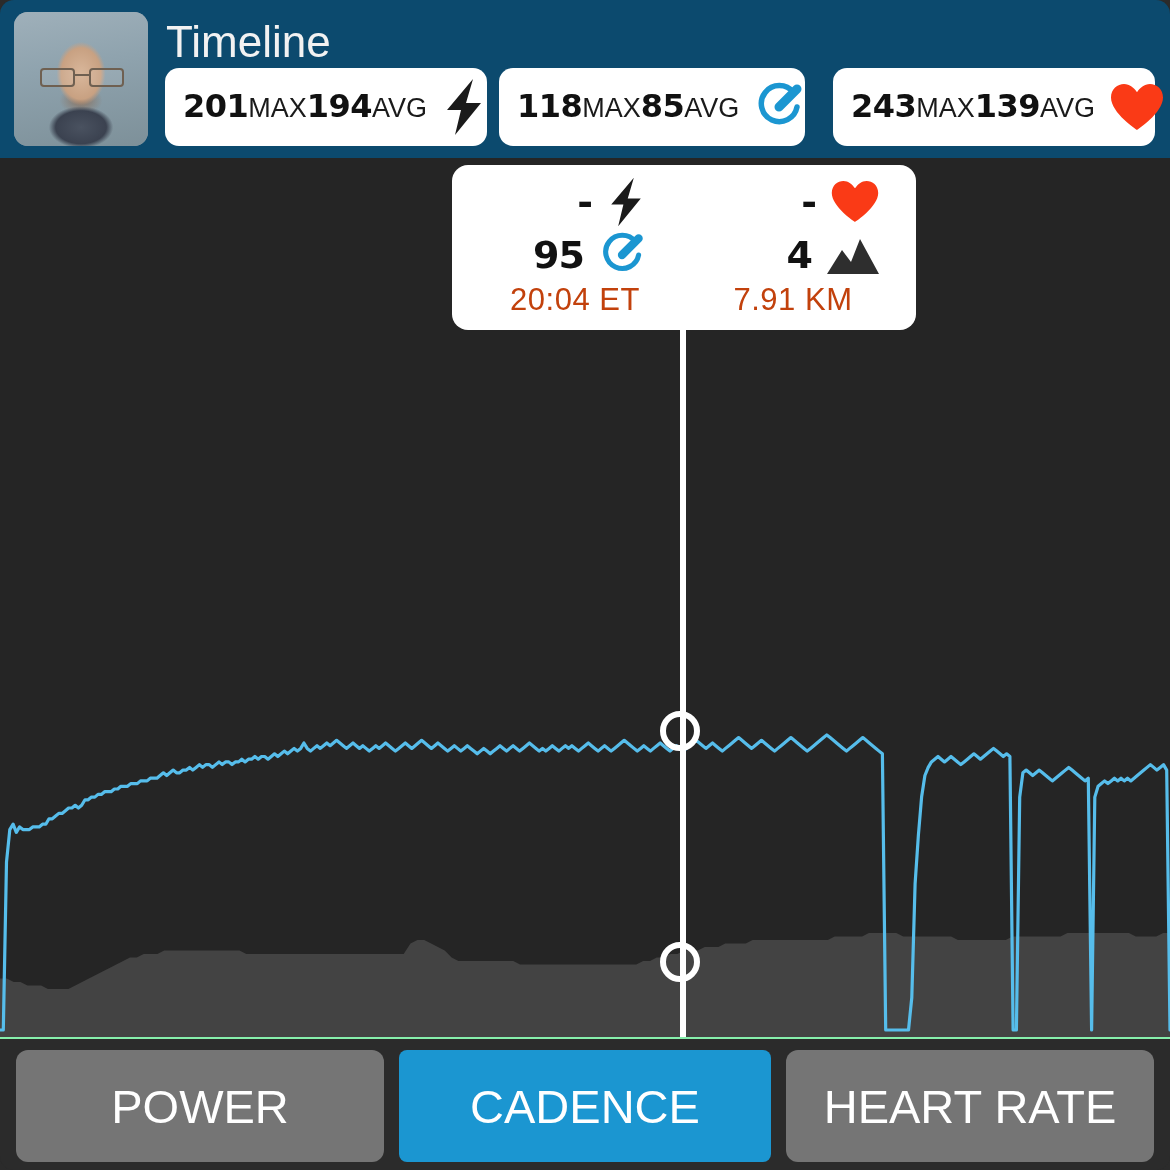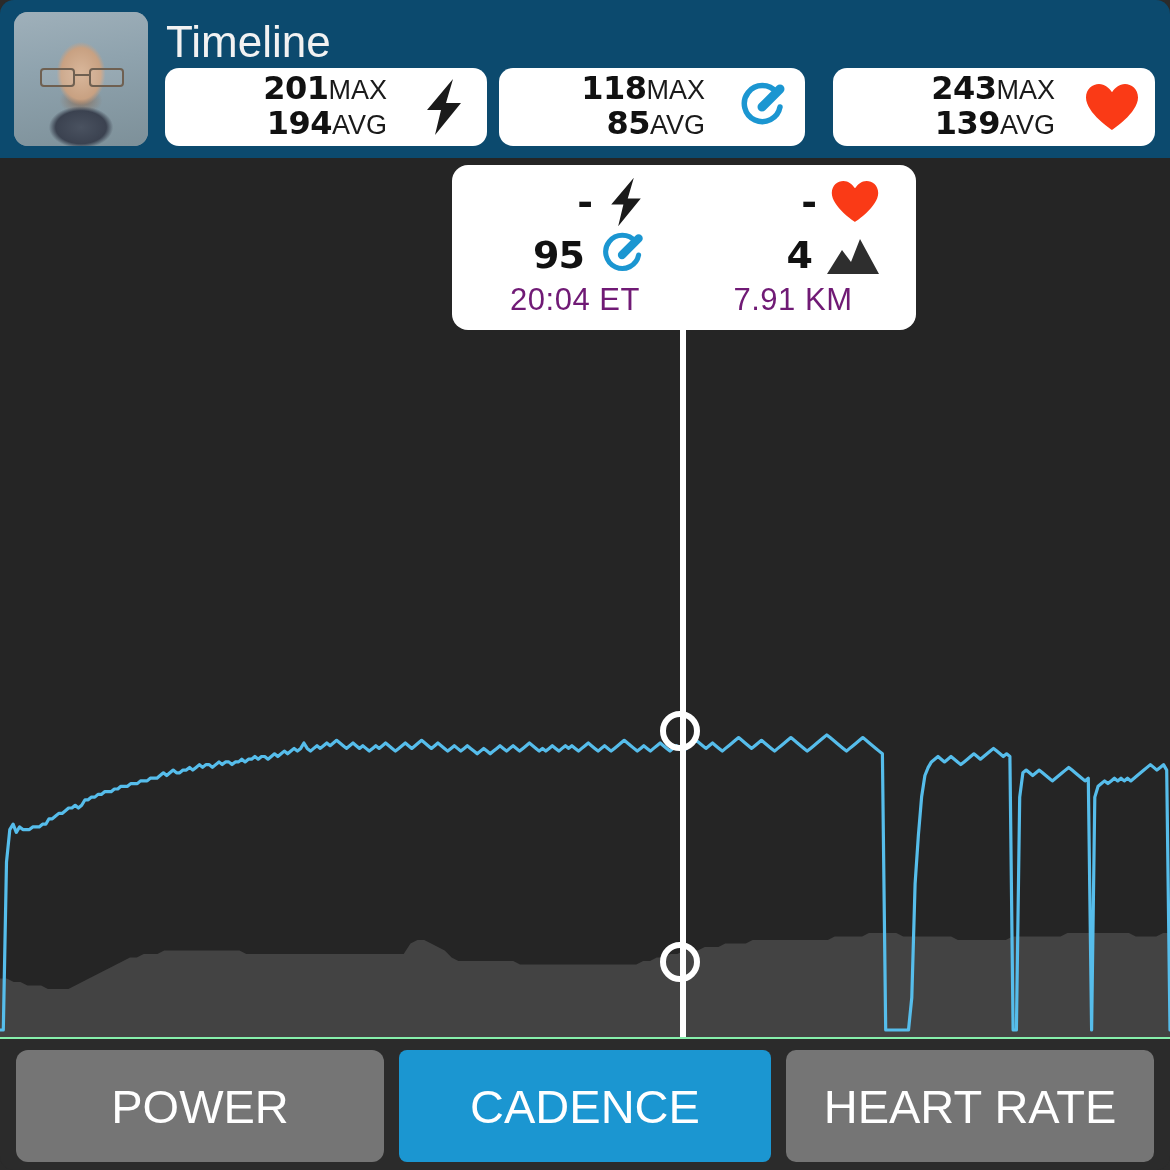--- a/index.html
+++ b/index.html
@@ -94,7 +94,7 @@
     flex: 1;
     padding-left: 18px;
     display: flex;
-    flex-direction: column;
+    flex-direction: row;
     align-items: flex-end;
     padding-right: 14px;
   }

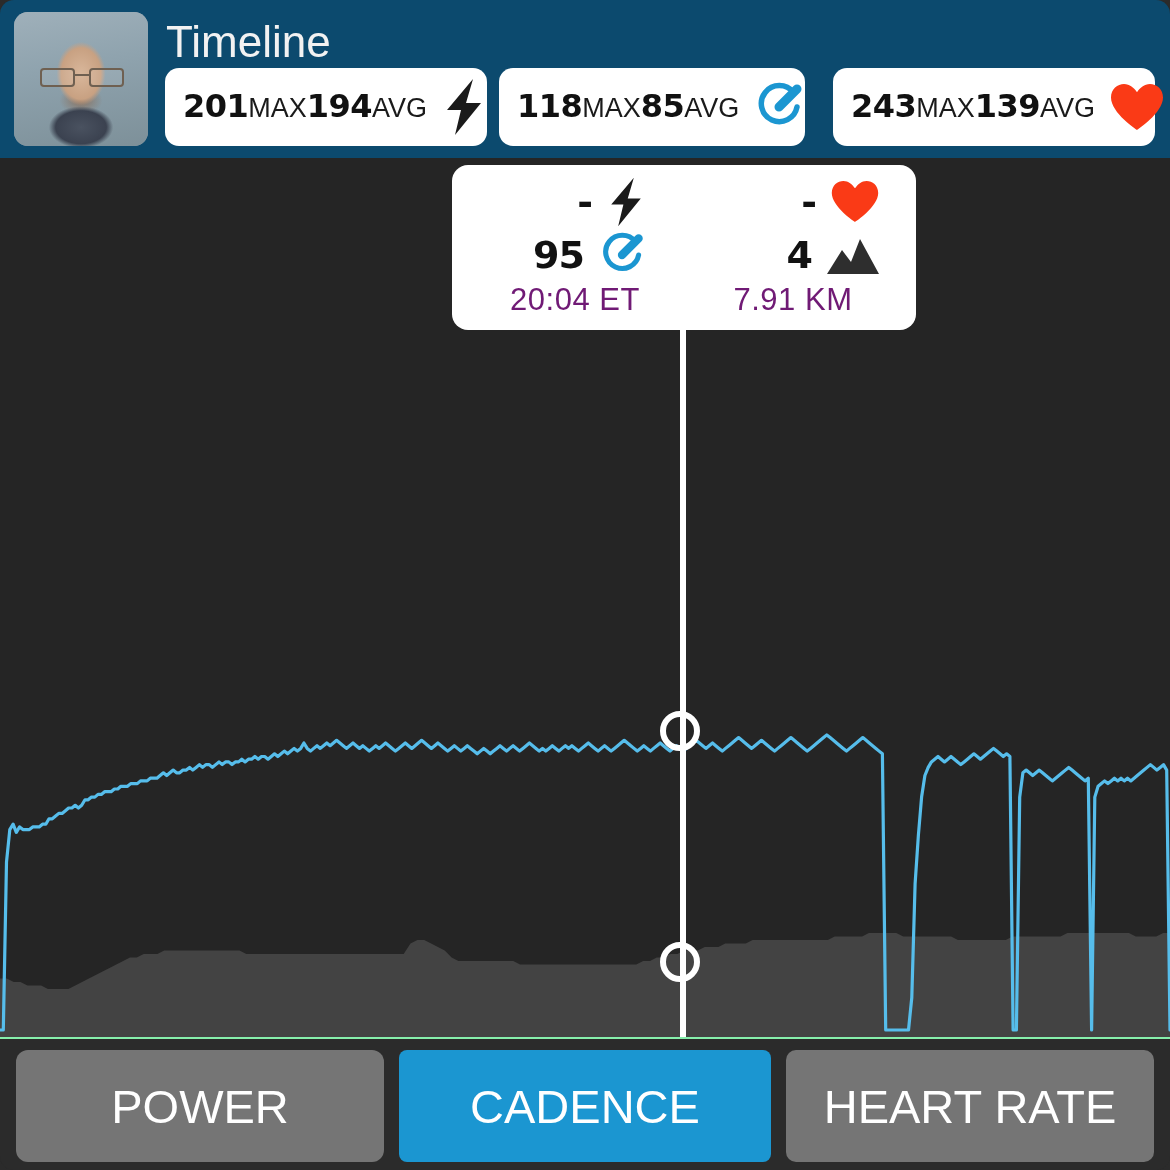--- a/index.html
+++ b/index.html
@@ -161,7 +161,7 @@
   .scrub-foot {
     font-family: "Liberation Sans", sans-serif;
     font-size: 31px;
-    color: #701a75;
+    color: #c2410c;
     display: flex;
     align-items: center;
     justify-content: center;

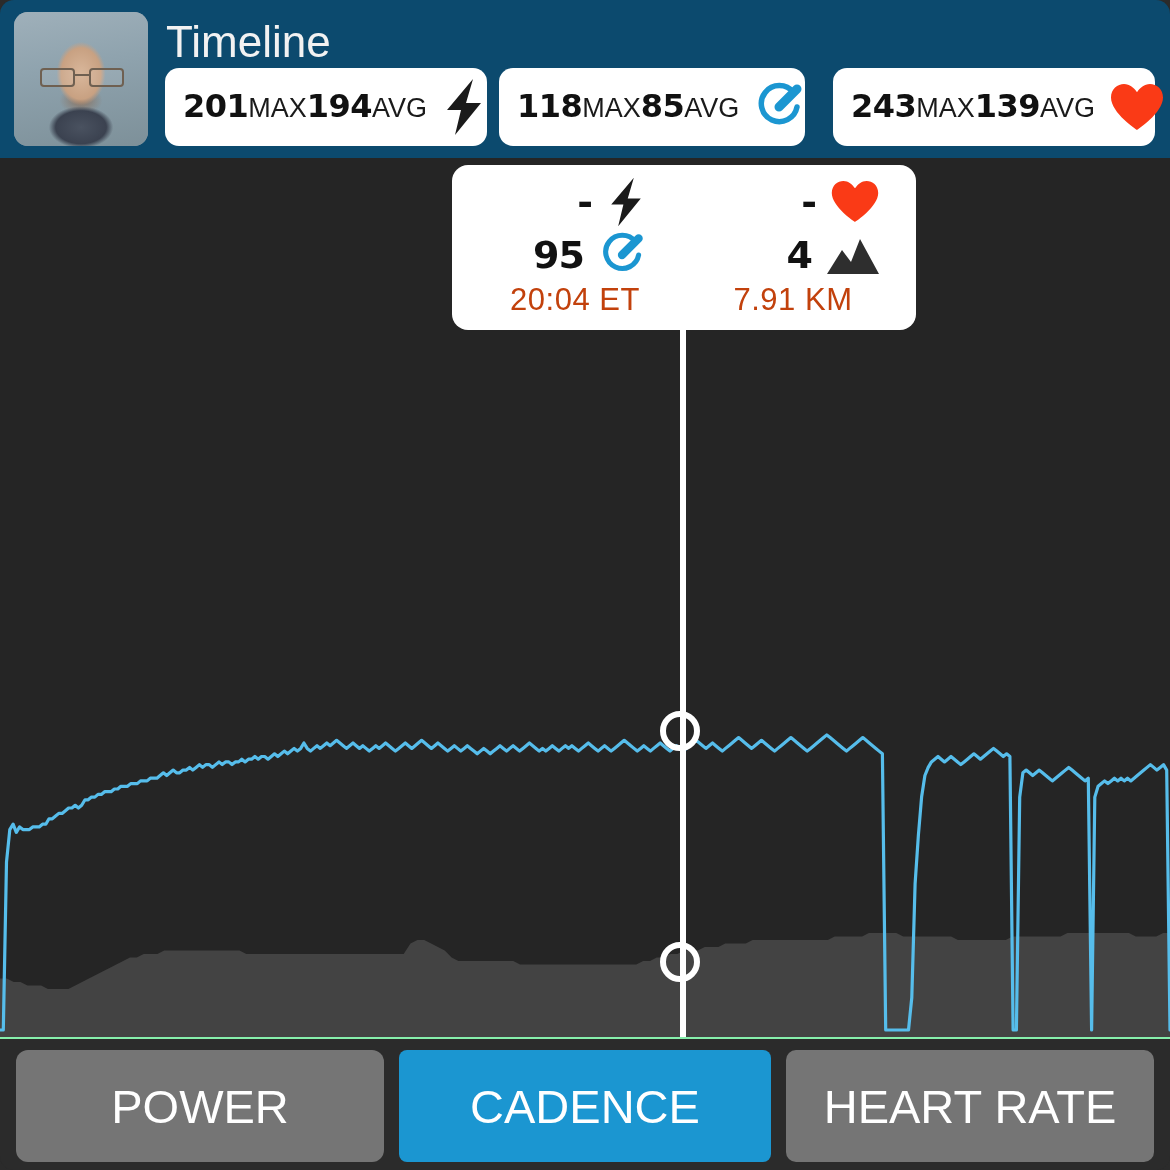--- a/index.html
+++ b/index.html
@@ -228,7 +228,7 @@
   }
   .tab.t0 { left: 16px;  width: 368px; }
   .tab.t1 { left: 399px; width: 372px; border-radius: 8px; }
-  .tab.t2 { left: 786px; width: 368px; border-radius: 10px; }
+  .tab.t2 { left: 786px; width: 368px; }
   .tab.active { background: #1b96d1; }
 </style>
 </head>

